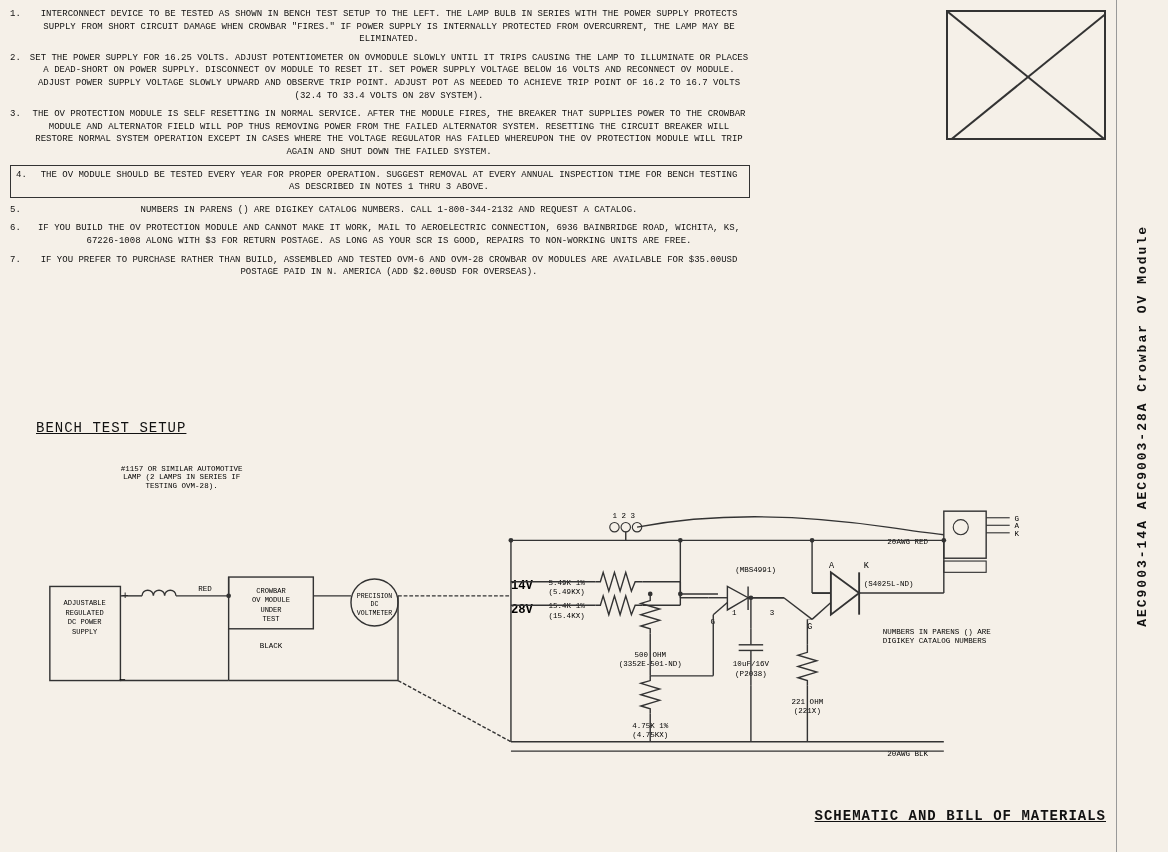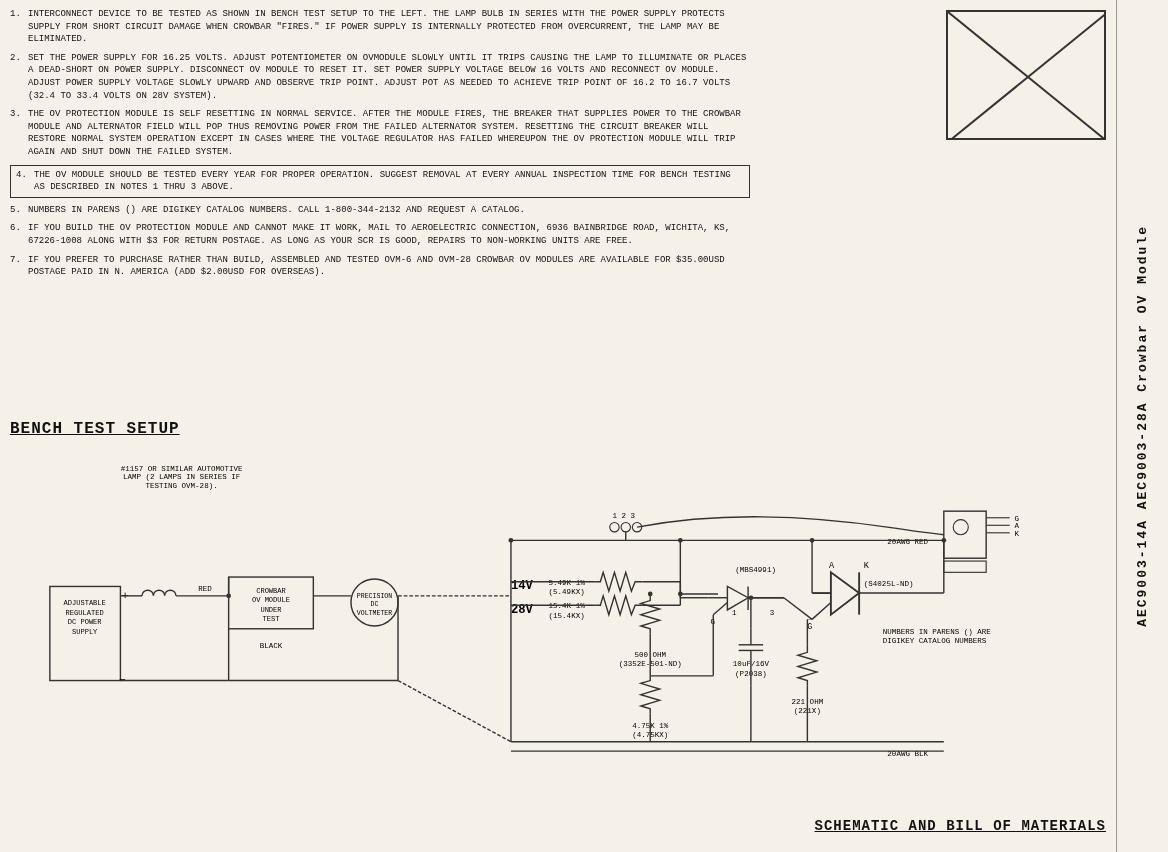--- a/index.html
+++ b/index.html
@@ -71,7 +71,7 @@
     }
     .note-text {
       flex: 1;
-      text-align: left;
+      text-align: center;
     }
     .note-box {
       border: 1px solid #333;

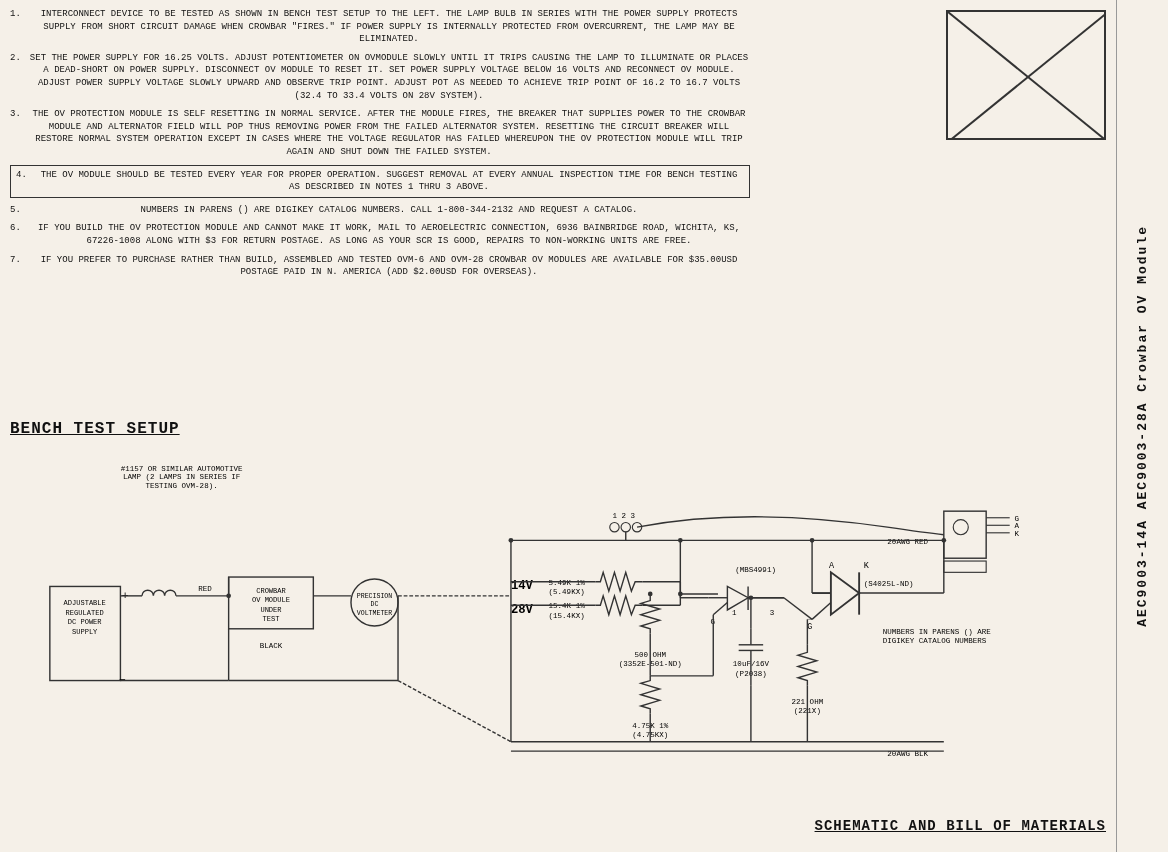--- a/index.html
+++ b/index.html
@@ -102,9 +102,9 @@
     .bench-title {
       position: absolute;
       top: 0;
-      left: 0;
-      font-size: 16px;
-      font-weight: bold;
+      left: 26px;
+      font-size: 14px;
+      font-weight: normal;
       text-decoration: underline;
       font-family: 'Courier New', Courier, monospace;
       letter-spacing: 1px;

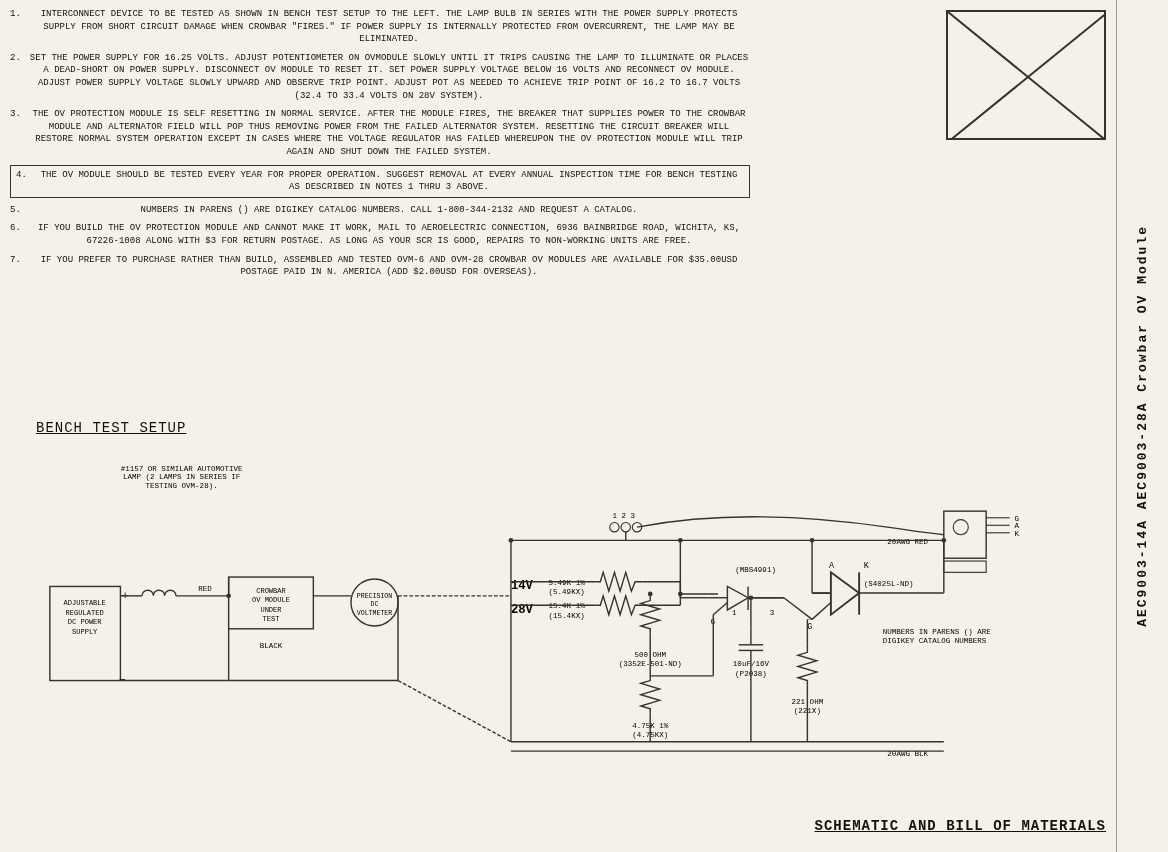--- a/index.html
+++ b/index.html
@@ -113,7 +113,7 @@
     
     .schematic-title {
       position: absolute;
-      bottom: 8px;
+      bottom: 18px;
       right: 0;
       font-size: 14px;
       font-weight: bold;

